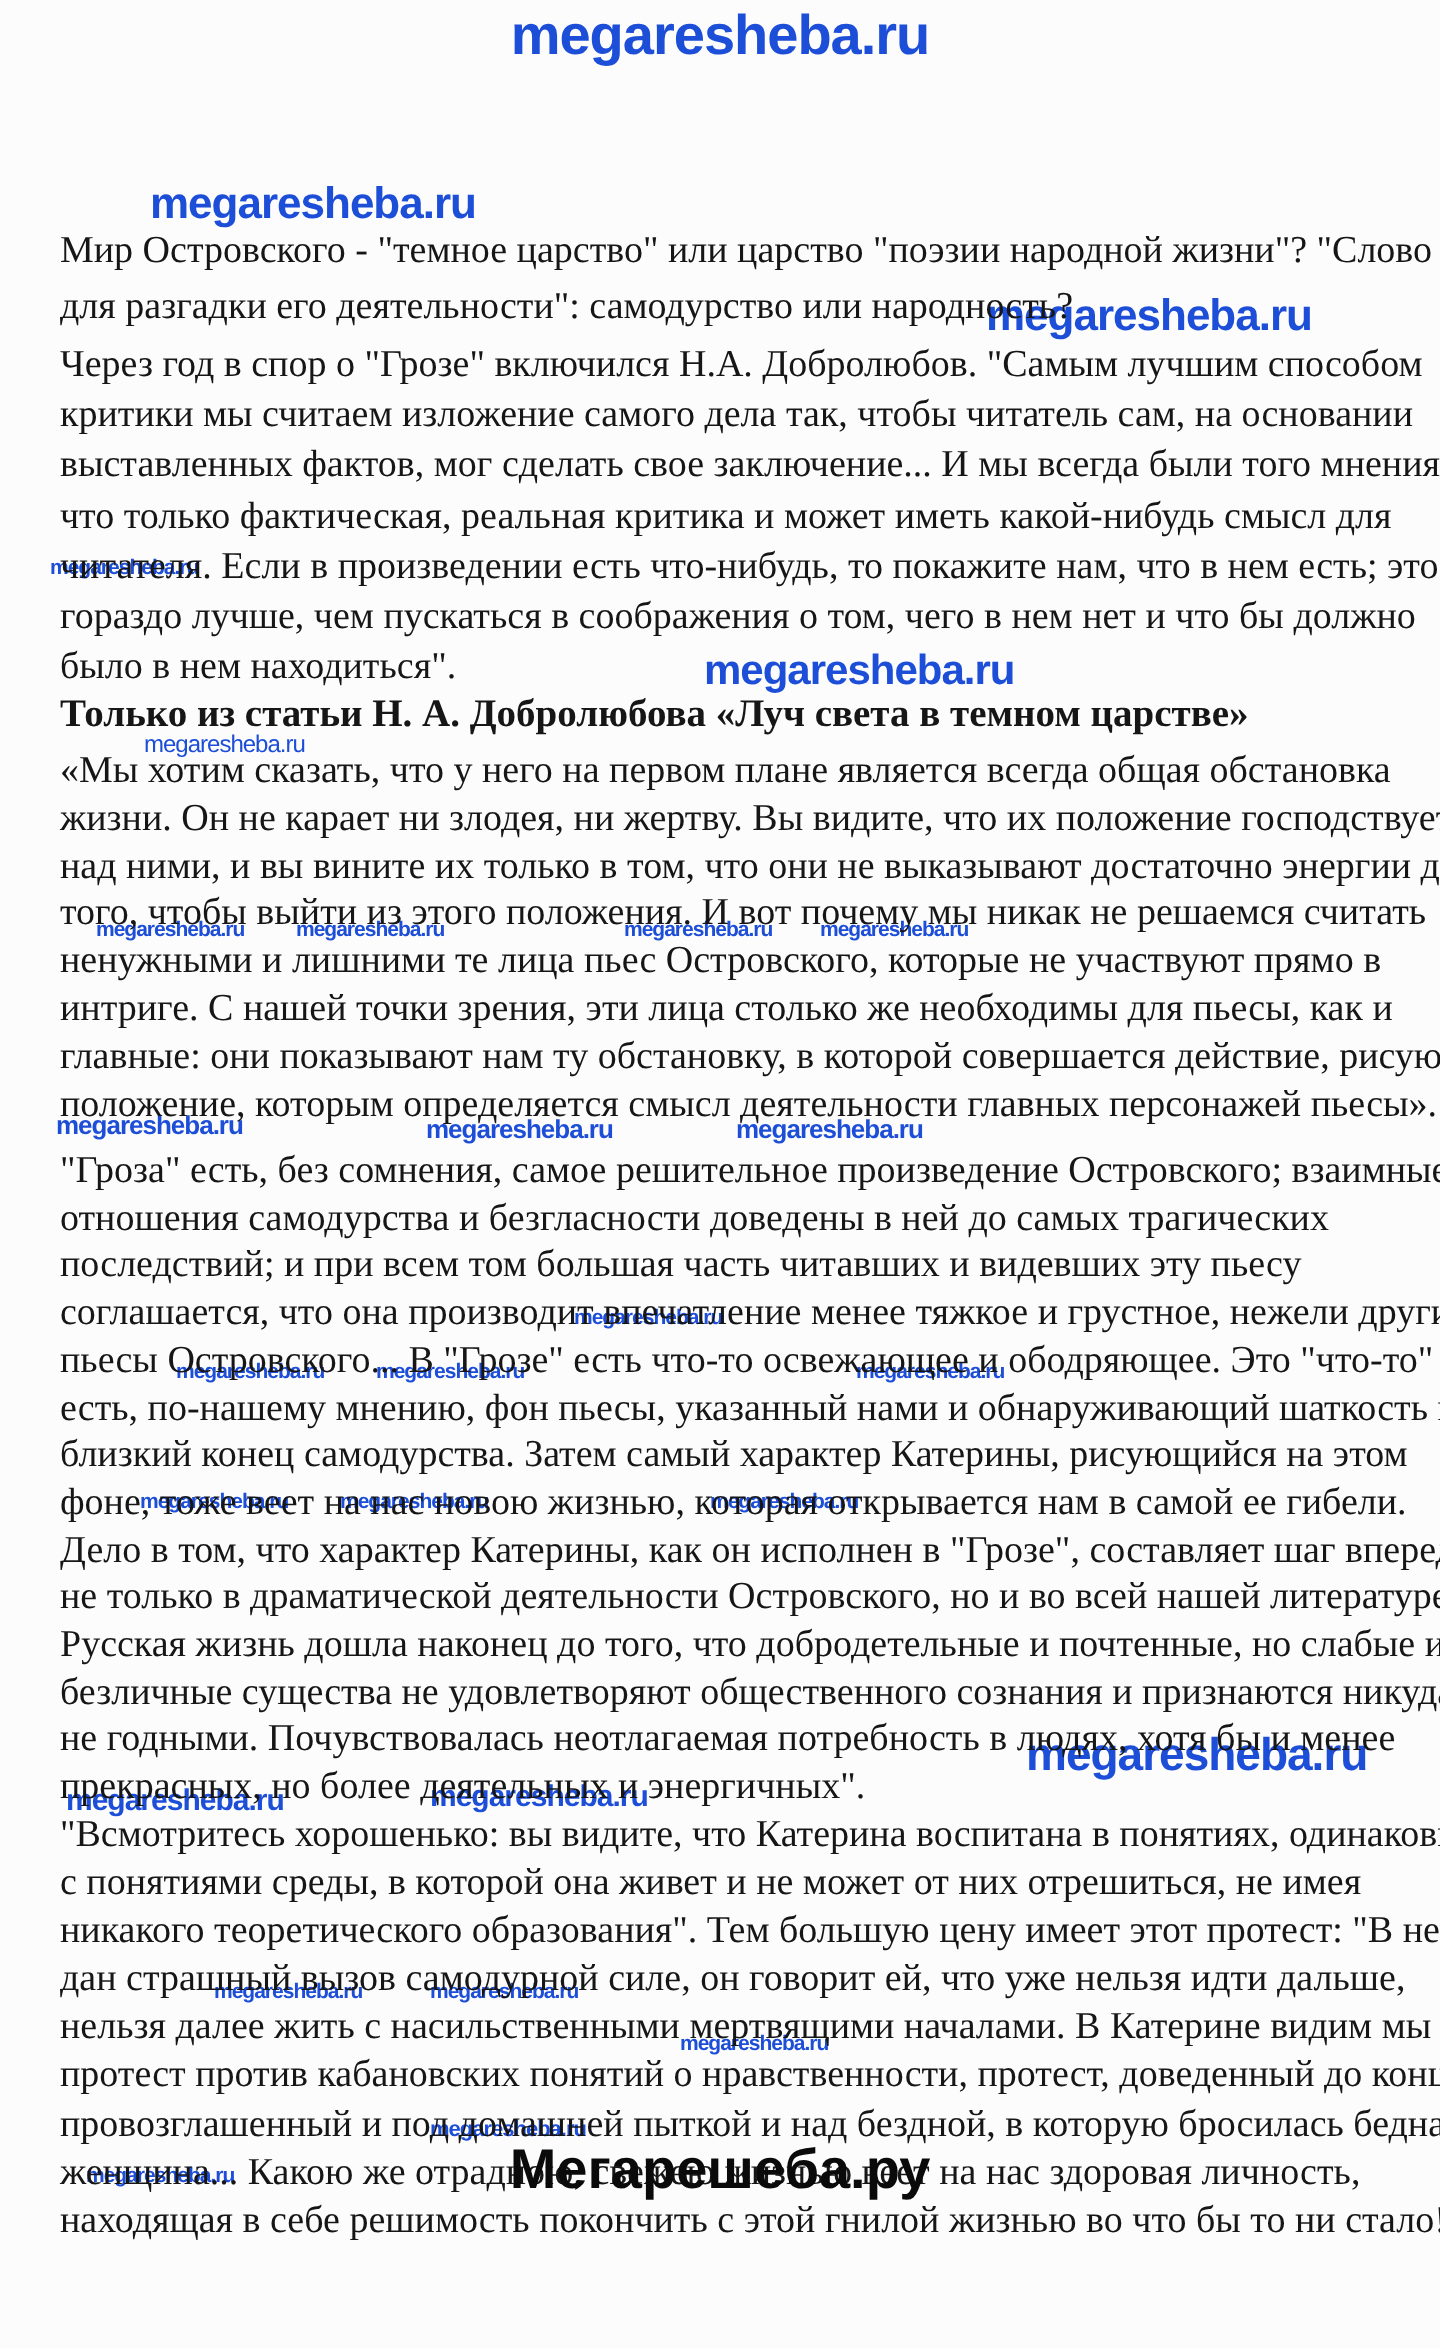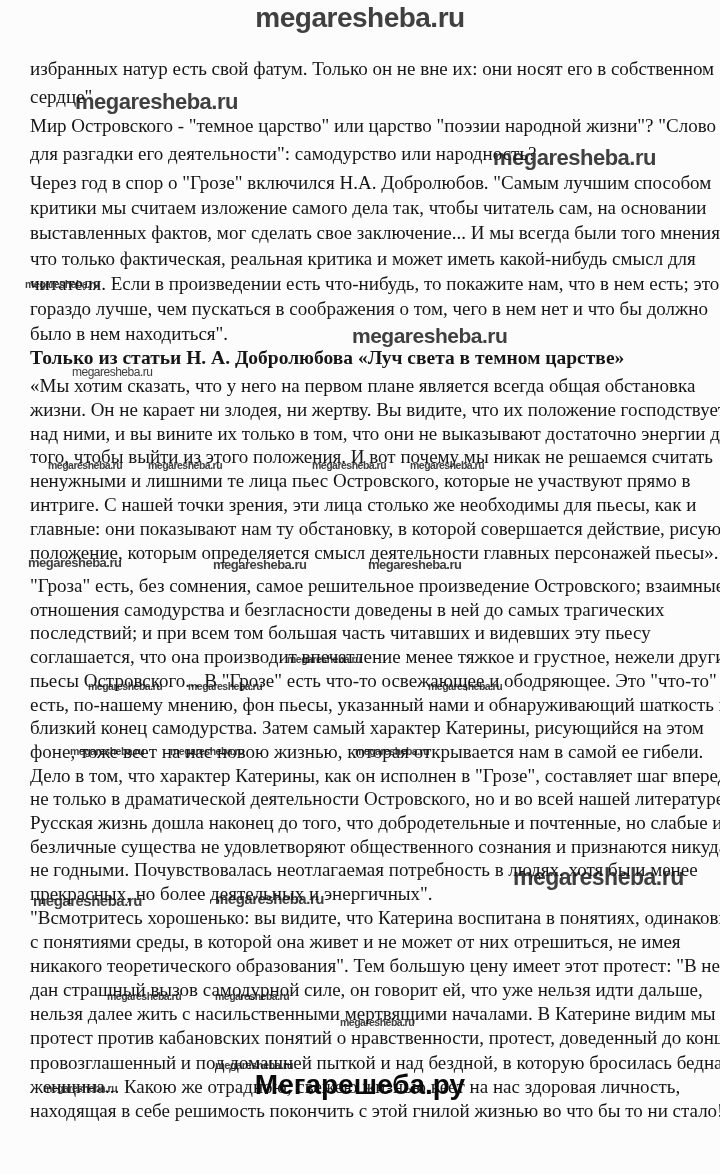--- a/index.html
+++ b/index.html
@@ -36,7 +36,7 @@
     position:absolute;
     font-family:"Liberation Sans", sans-serif;
     font-weight:bold;
-    color:#404040;
+    color:#1d4ed8;
     white-space:nowrap;
     letter-spacing:-0.5px;
   }

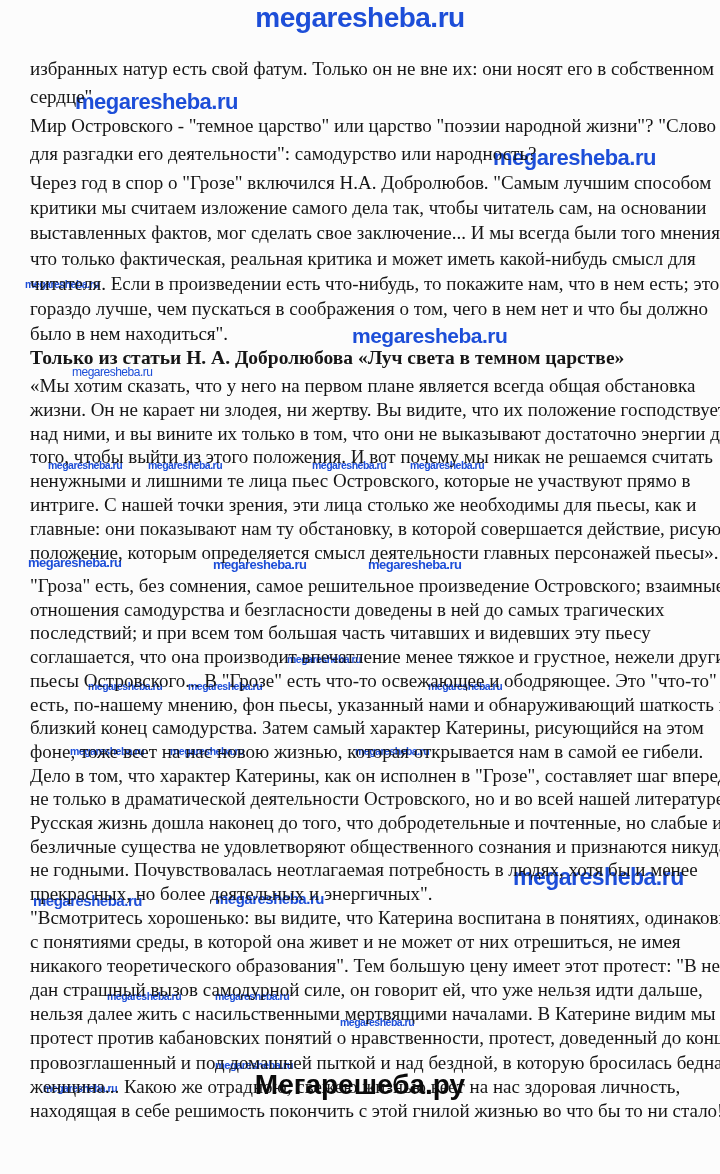--- a/index.html
+++ b/index.html
@@ -96,10 +96,6 @@
   <span class="wm" style="left:215px;top:1059px;font-size:11px;">megaresheba.ru</span>
   <span class="wm" style="left:43px;top:1082px;font-size:10.5px;">megaresheba.ru</span>
 
-  <div class="para p1">
-      <div class="line">избранных натур есть свой фатум. Только он не вне их: они носят его в собственном</div>
-      <div class="line">сердце"</div>
-    </div>
 
   <div class="para p2">
       <div class="line">Мир Островского - "темное царство" или царство "поэзии народной жизни"? "Слово</div>

